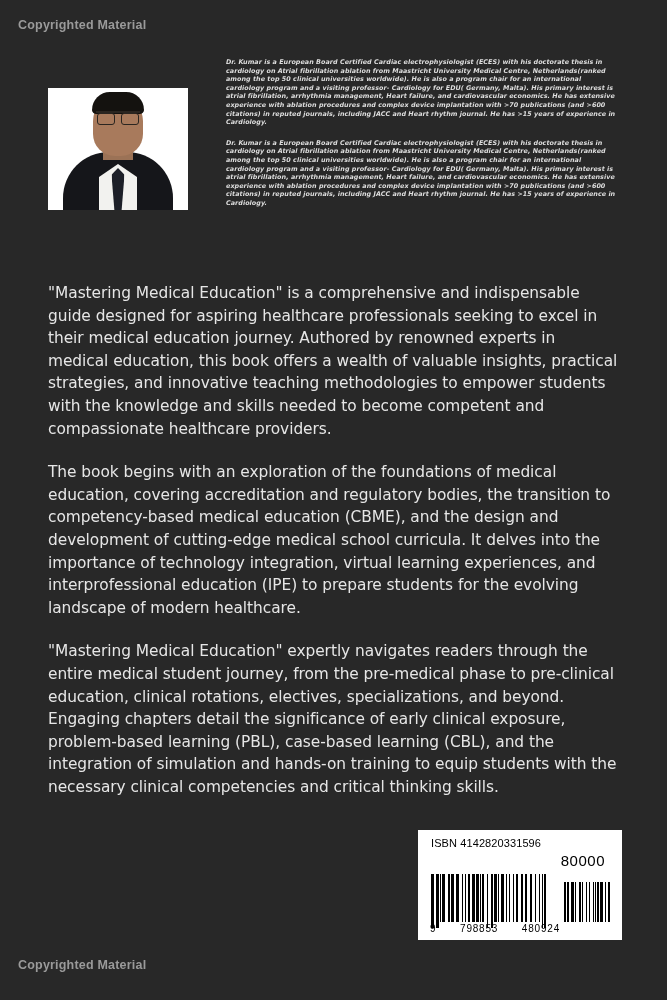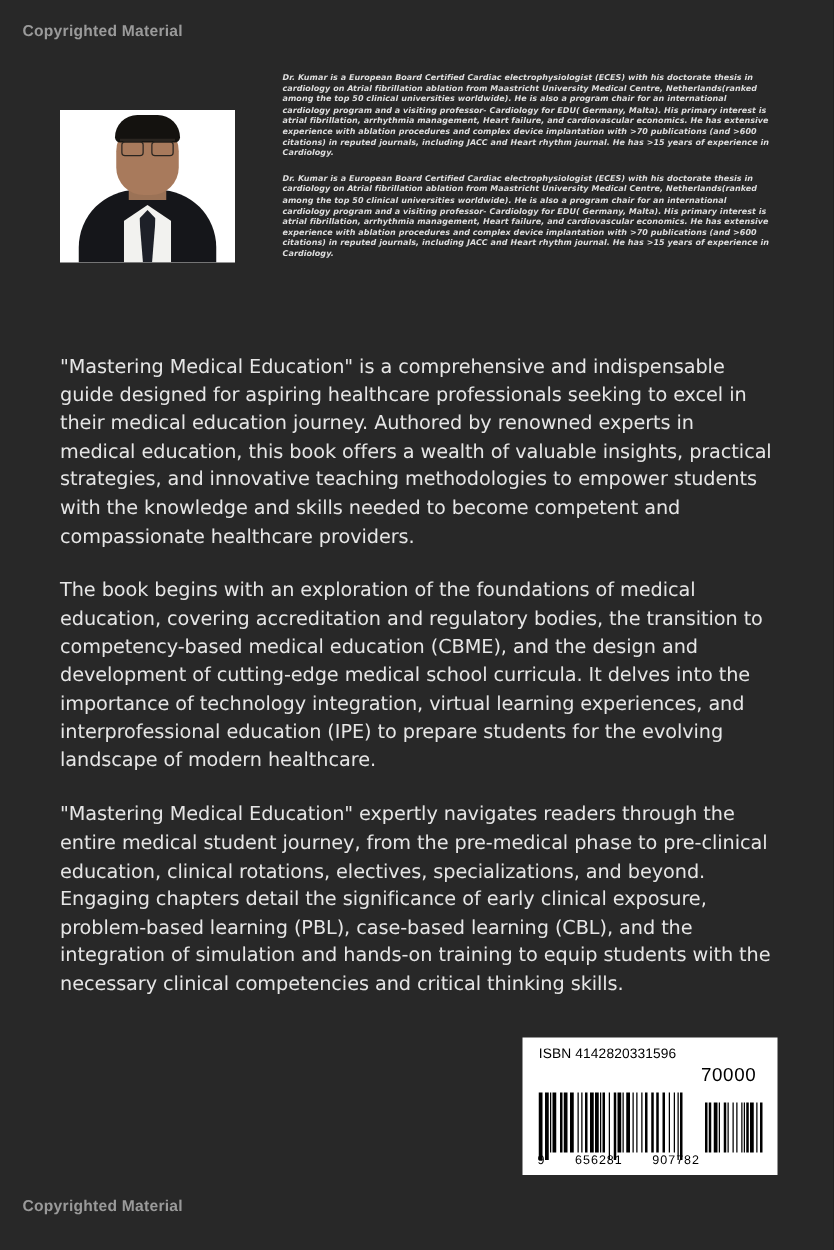--- a/index.html
+++ b/index.html
@@ -260,7 +260,7 @@
 
   <div class="barcode-panel">
     <div class="isbn-line">ISBN 4142820331596</div>
-    <div class="price-code">70000</div>
+    <div class="price-code">80000</div>
 
     <div class="bars-row">
       <div class="bars bars-main" id="bars-main">

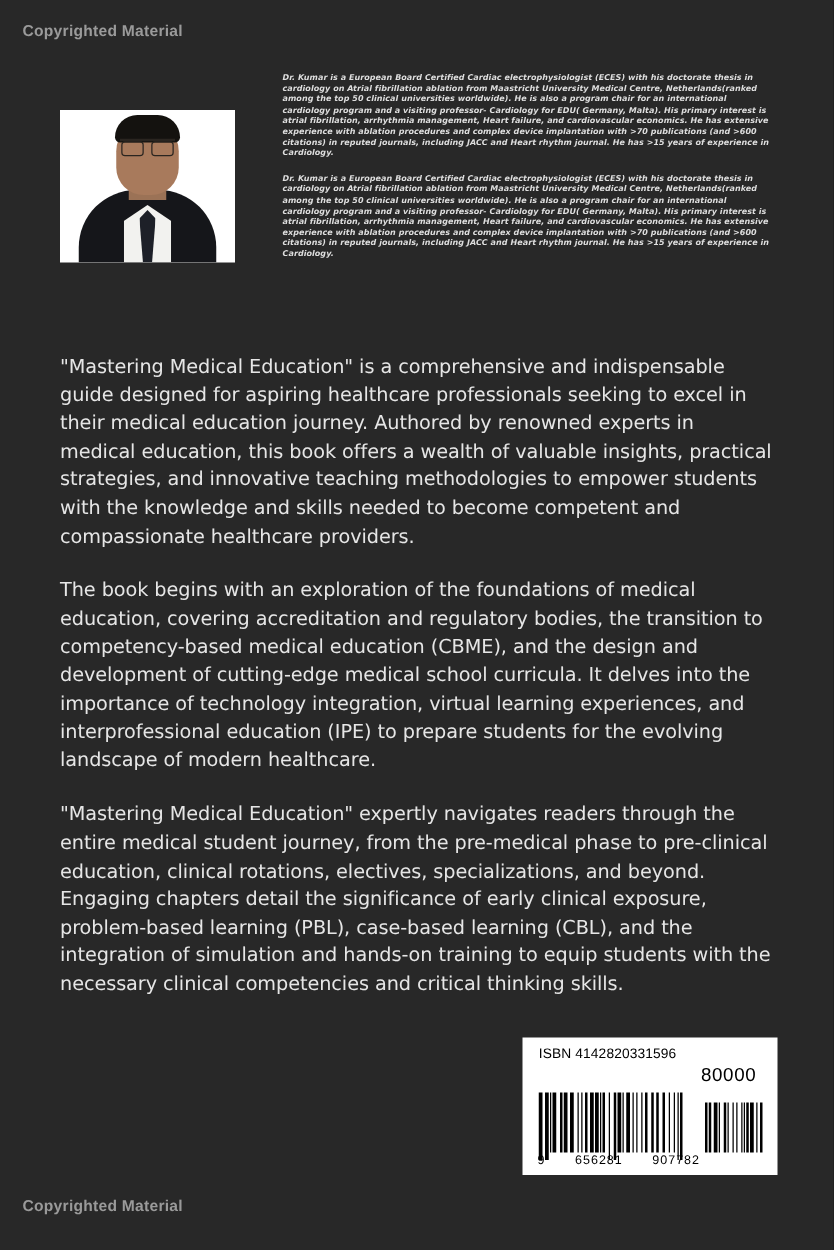--- a/index.html
+++ b/index.html
@@ -359,7 +359,7 @@
 
     <div class="ean-digits">
       <span>9</span>
-      <span>656281</span>
+      <span>798853</span>
       <span>907782</span>
     </div>
   </div>

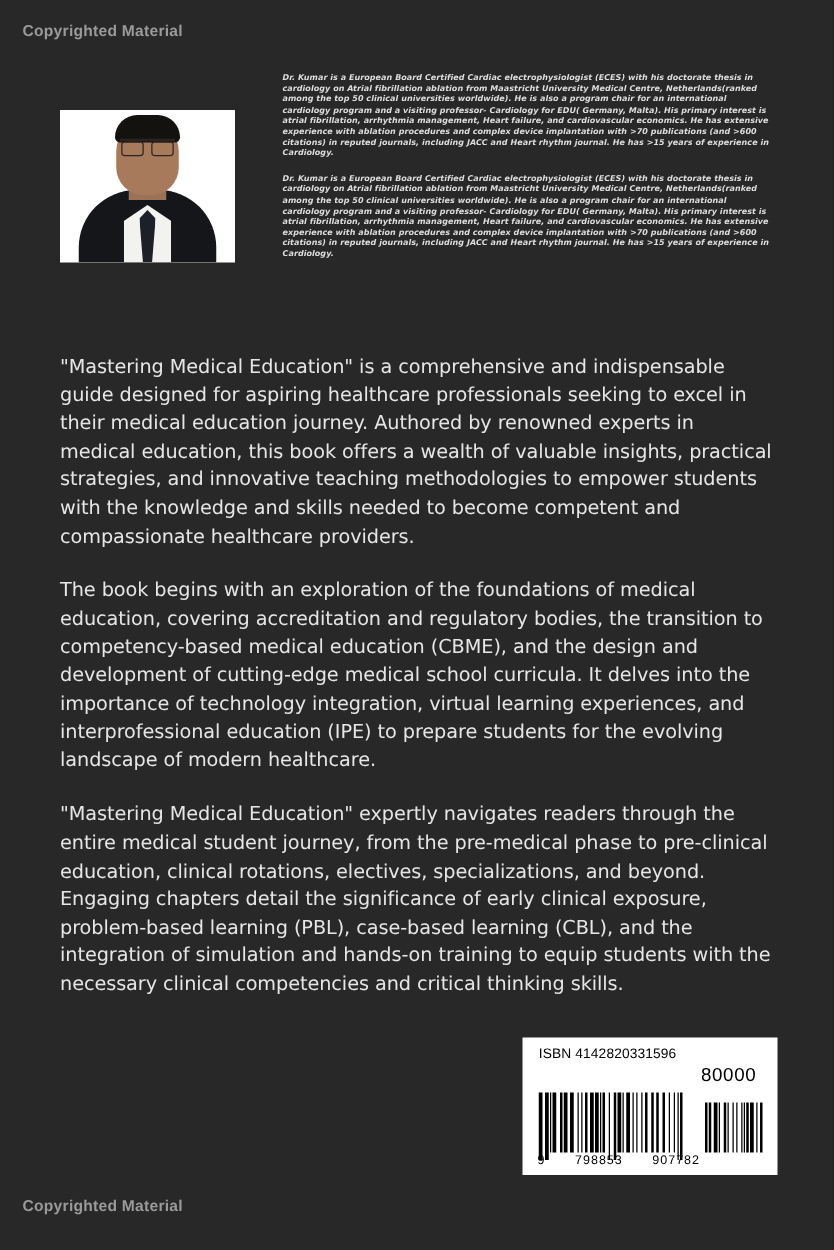--- a/index.html
+++ b/index.html
@@ -360,7 +360,7 @@
     <div class="ean-digits">
       <span>9</span>
       <span>798853</span>
-      <span>907782</span>
+      <span>480924</span>
     </div>
   </div>
 

